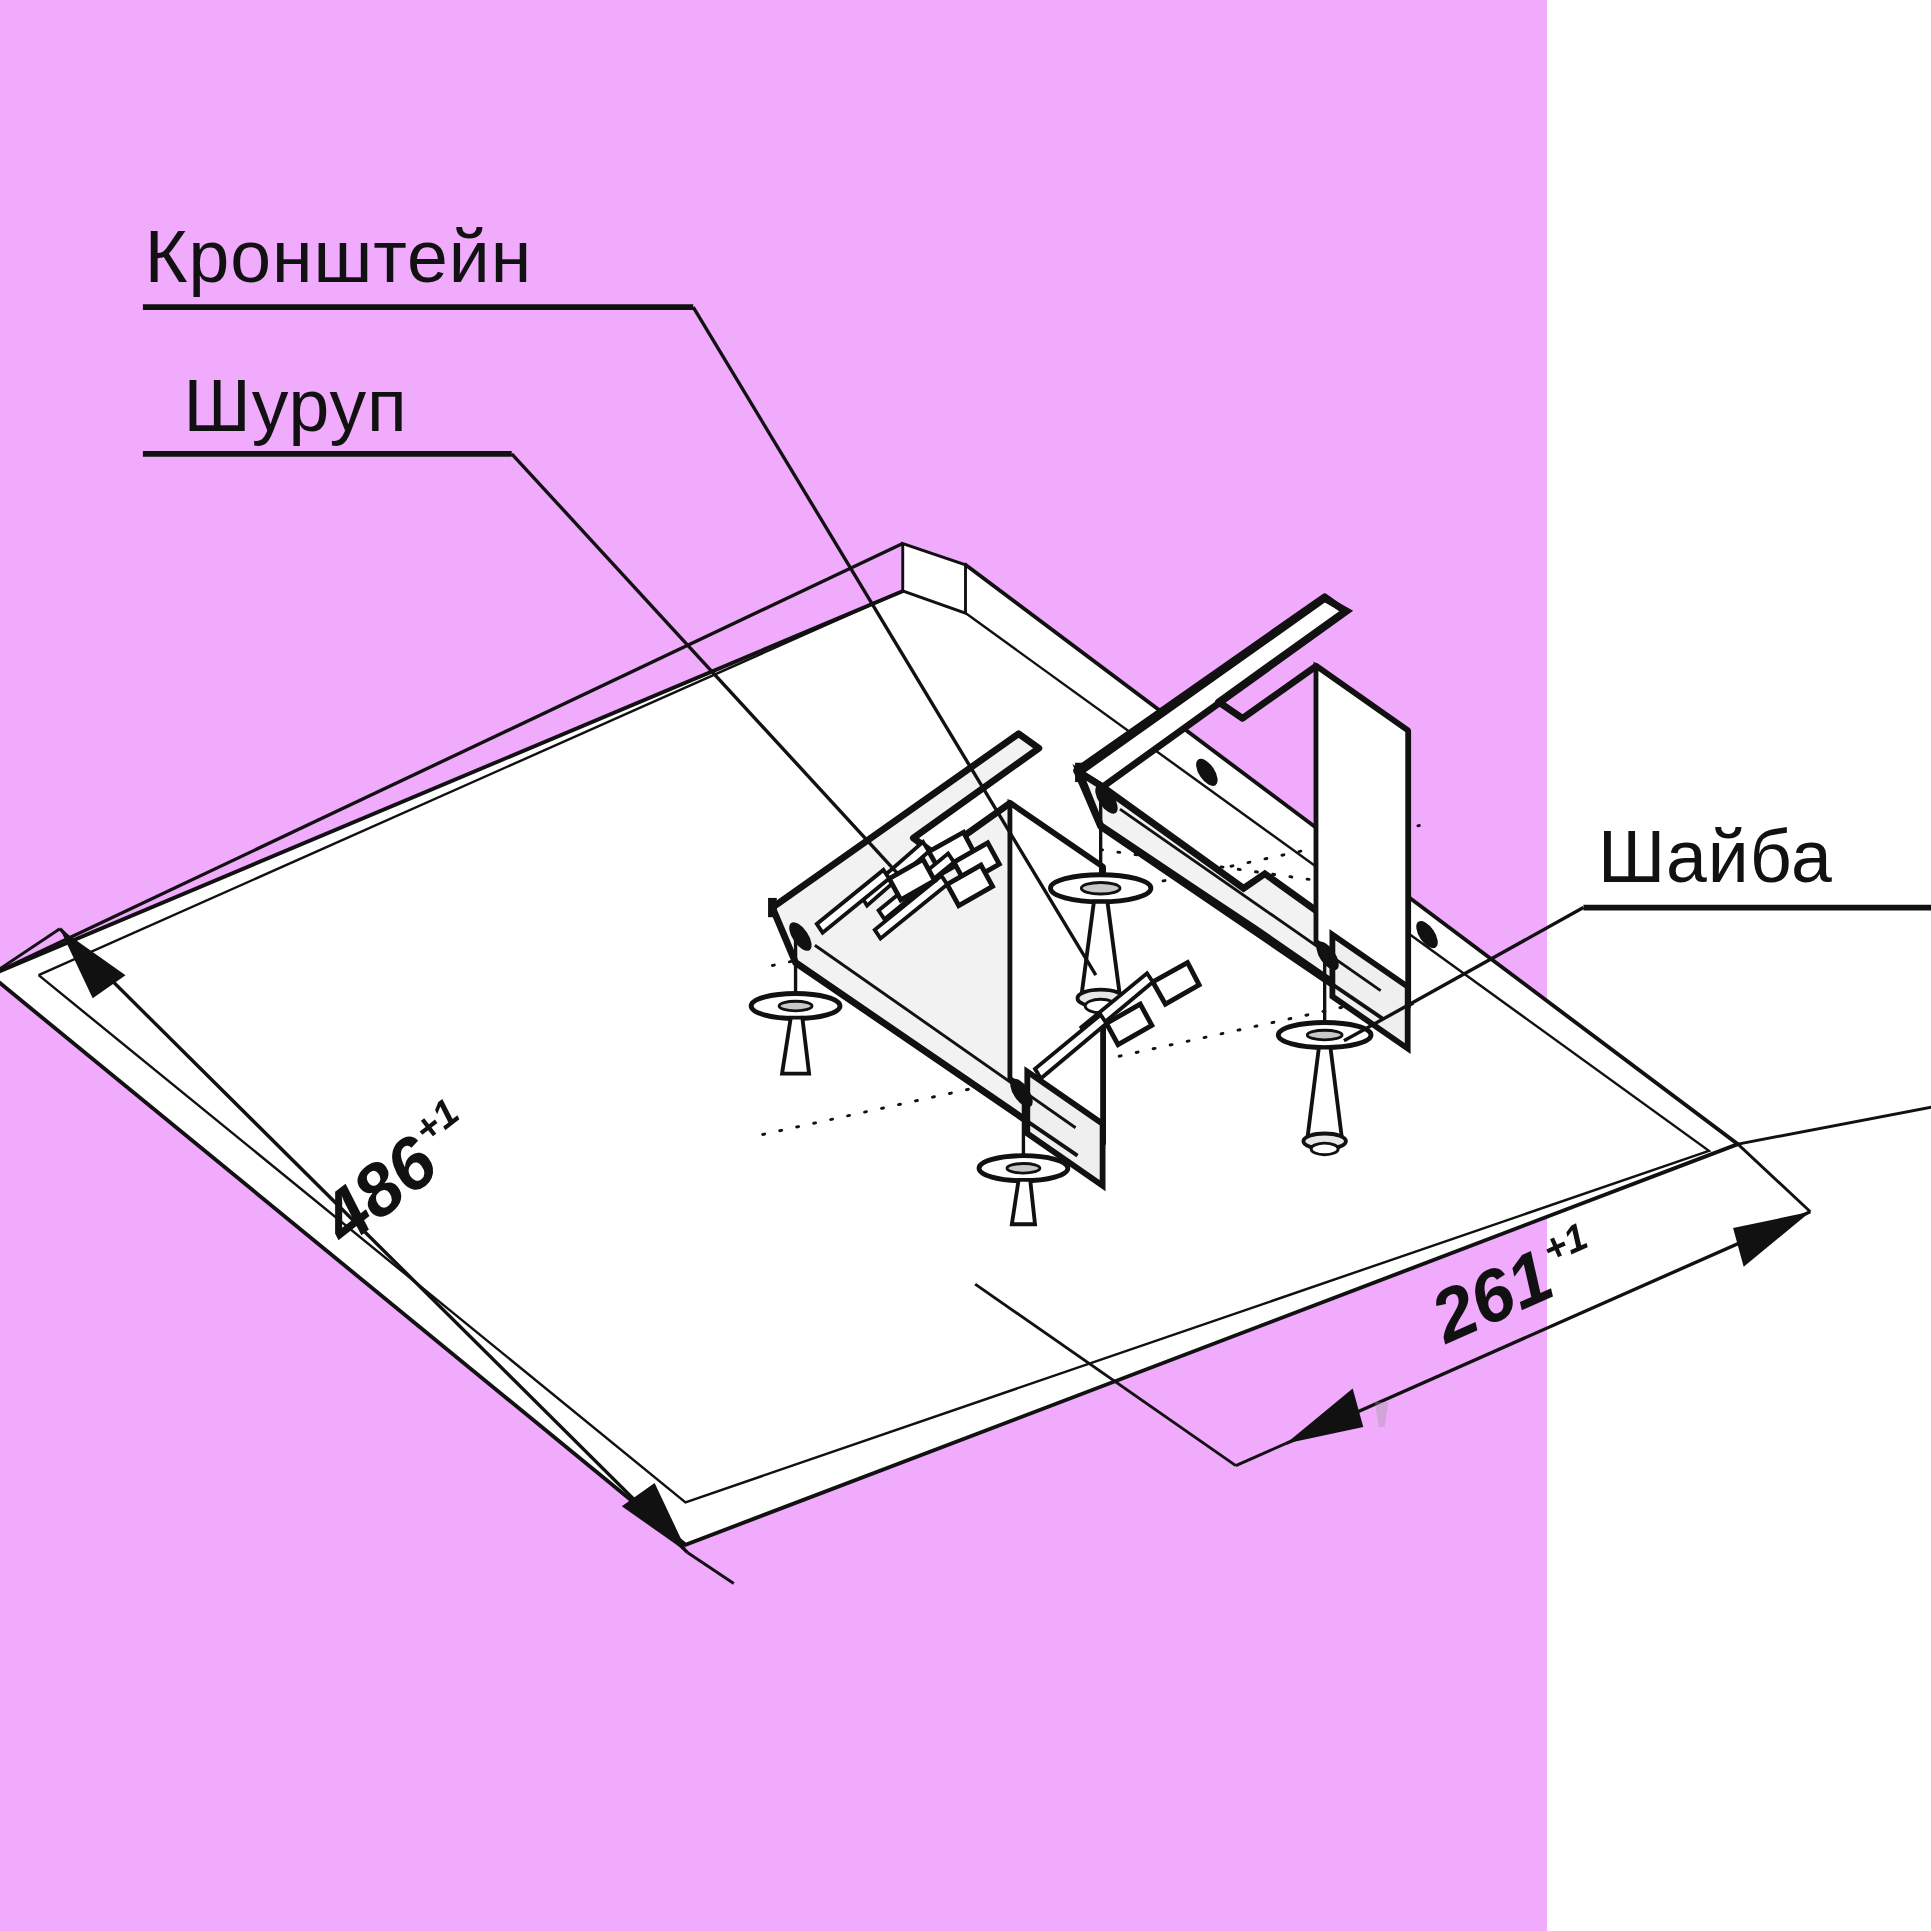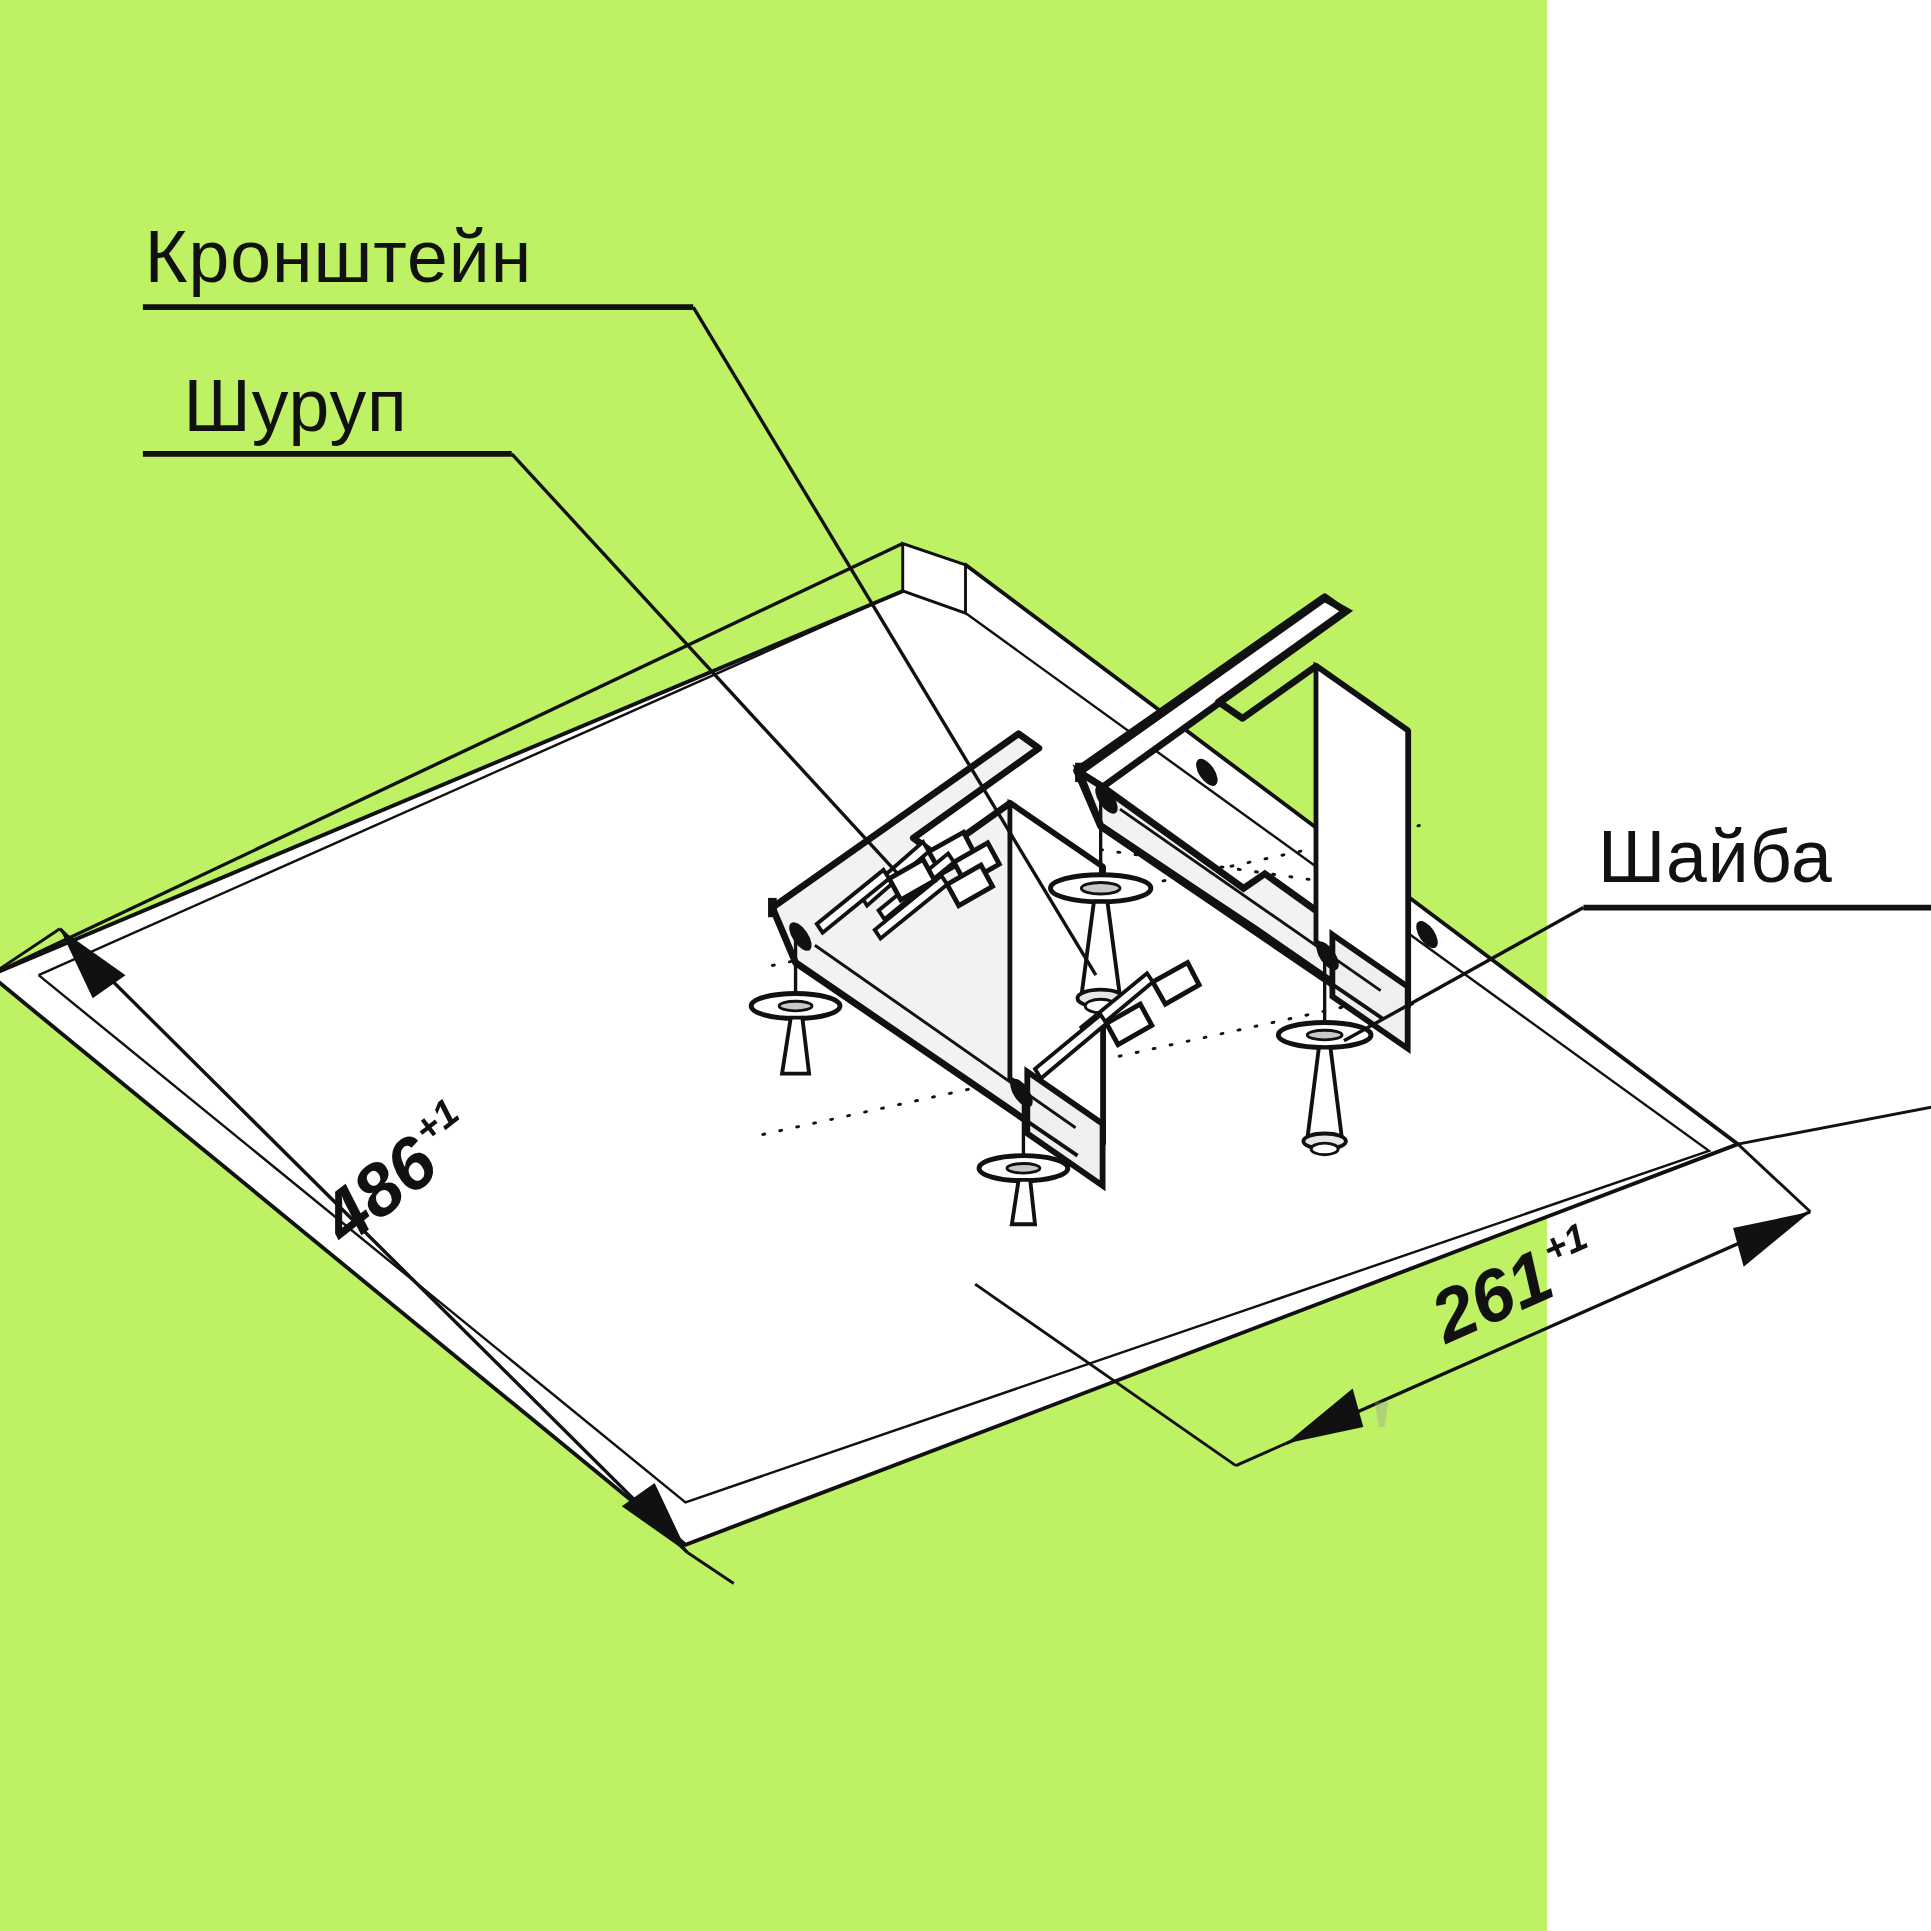--- a/index.html
+++ b/index.html
@@ -4,7 +4,7 @@
 <style>
   html,body{margin:0;padding:0;background:#ffffff;}
   body{width:1931px;height:1931px;overflow:hidden;font-family:"Liberation Sans",sans-serif;}
-  #stage{position:relative;width:1547px;height:1931px;background:#bef264;}
+  #stage{position:relative;width:1547px;height:1931px;background:#f0abfc;}
   svg#dwg{position:absolute;left:0;top:0;width:1931px;height:1931px;display:block;}
   .lbl{font-family:"Liberation Sans",sans-serif;fill:#111;font-weight:400;}
   .lbl-big{font-size:76px;letter-spacing:1px;}

